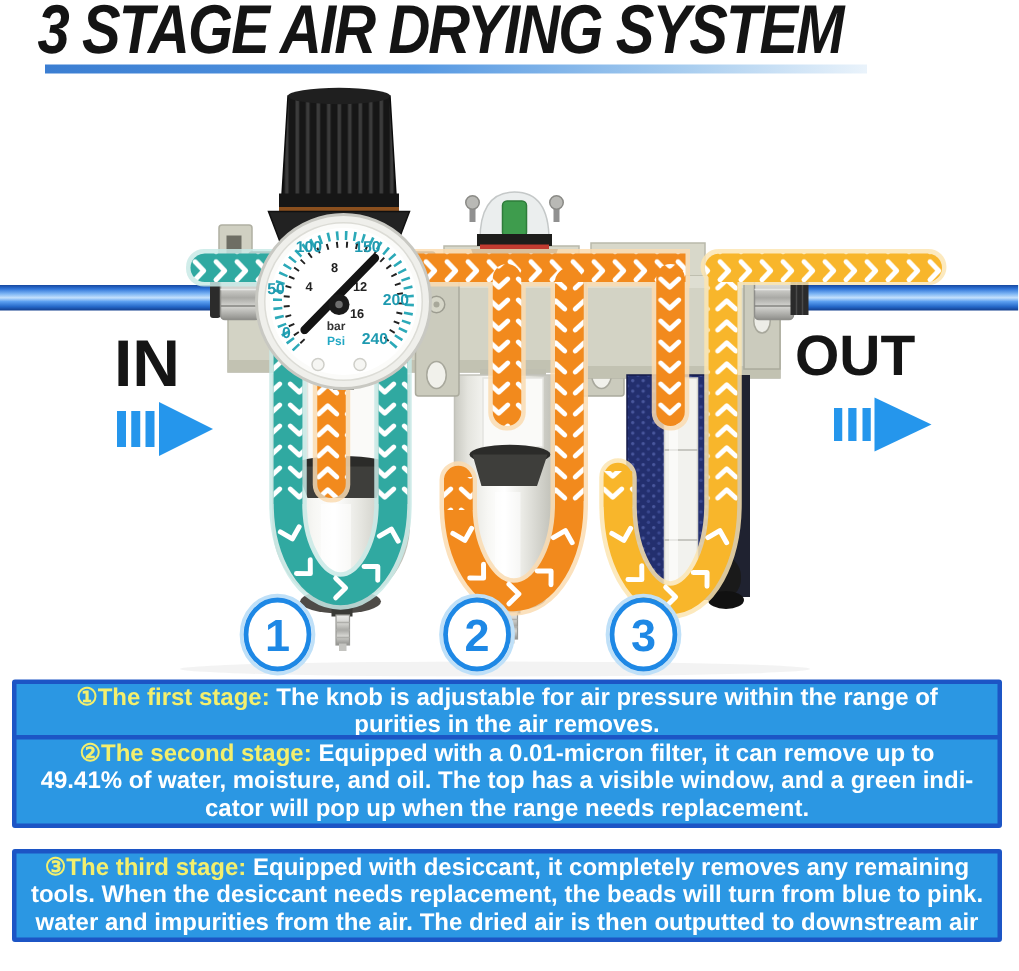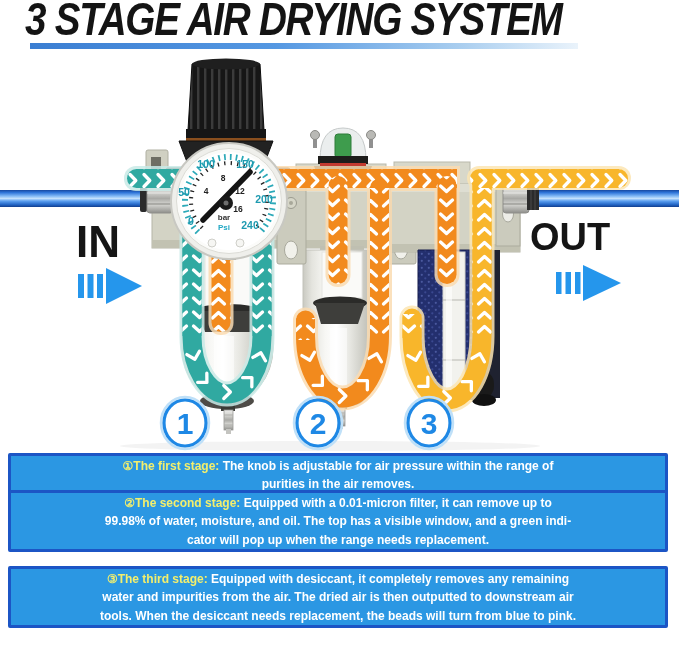--- a/index.html
+++ b/index.html
@@ -22,7 +22,7 @@
     position:absolute;left:8px;width:660px;height:62px;box-sizing:border-box;
     background:#2B97E3;border:3px solid #1C55C5;border-radius:2px;
     color:#ffffff;text-align:center;
-    font-weight:bold;font-size:12px;line-height:18.4px;padding-top:1px;
+    font-weight:bold;font-size:16px;line-height:18.4px;padding-top:1px;
   }
   .stage-panel .hl{color:#F3EF6D;}
   #panel1{top:453px;} #panel2{top:490px;} #panel3{top:566px;}

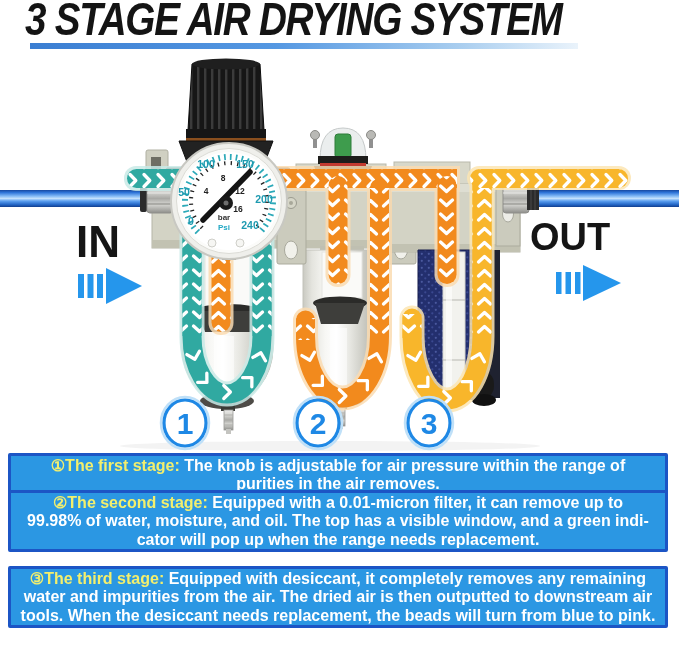--- a/index.html
+++ b/index.html
@@ -351,7 +351,7 @@
 </div>
 <div class="stage-panel" id="panel2">
   <div><span class="hl">②The second stage:</span><span> Equipped with a 0.01-micron filter, it can remove up to</span></div>
-  <div>99.98% of water, moisture, and oil. The top has a visible window, and a green indi-</div>
+  <div>49.41% of water, moisture, and oil. The top has a visible window, and a green indi-</div>
   <div>cator will pop up when the range needs replacement.</div>
 </div>
 <div class="stage-panel" id="panel3">

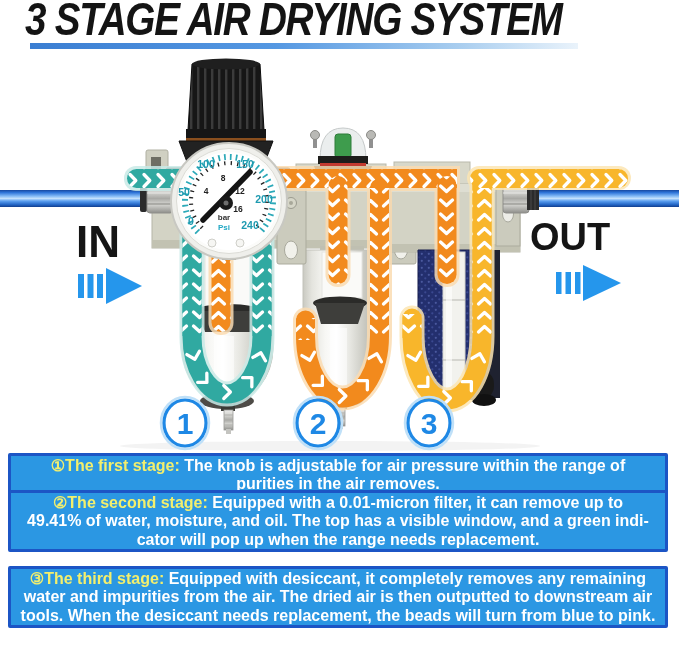--- a/index.html
+++ b/index.html
@@ -356,8 +356,8 @@
 </div>
 <div class="stage-panel" id="panel3">
   <div><span class="hl">③The third stage:</span><span> Equipped with desiccant, it completely removes any remaining</span></div>
+  <div>tools. When the desiccant needs replacement, the beads will turn from blue to pink.</div>
   <div>water and impurities from the air. The dried air is then outputted to downstream air</div>
-  <div>tools. When the desiccant needs replacement, the beads will turn from blue to pink.</div>
 </div>
 
 </body></html>

